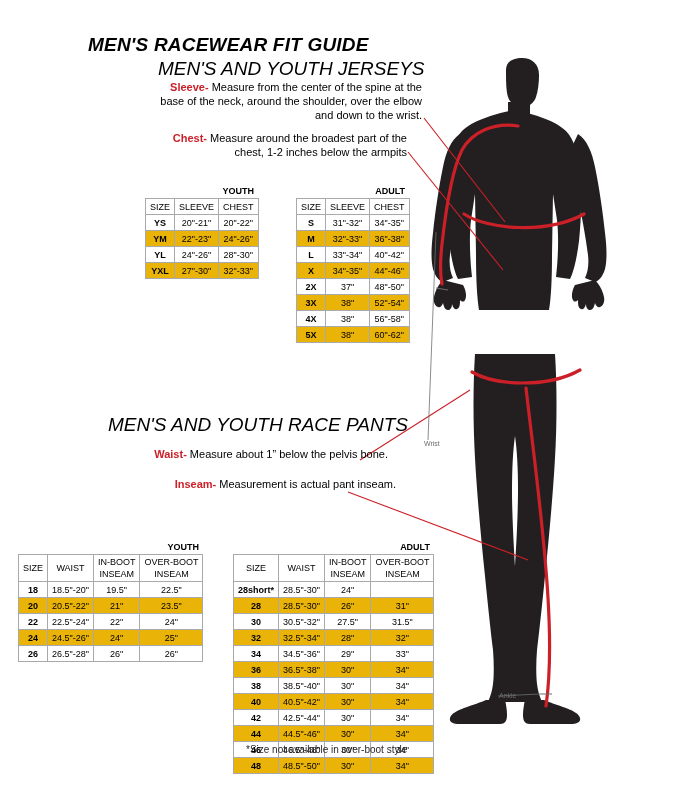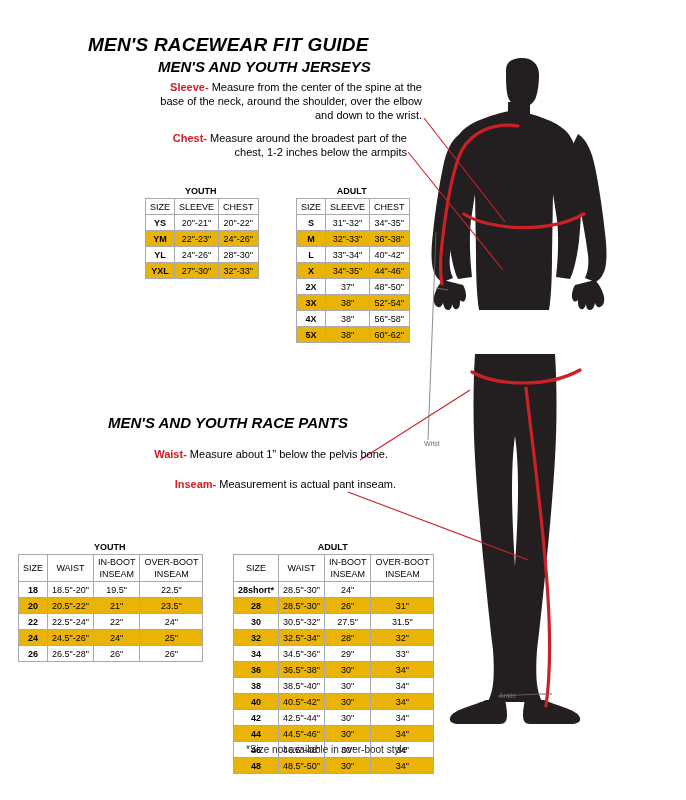--- a/index.html
+++ b/index.html
@@ -34,8 +34,8 @@
   }
   .section-title {
     position: absolute;
-    font-size: 15px;
-    font-weight: bold;
+    font-size: 19px;
+    font-weight: normal;
     font-style: italic;
   }
   #jersey-title { left: 158px; top: 58px; }

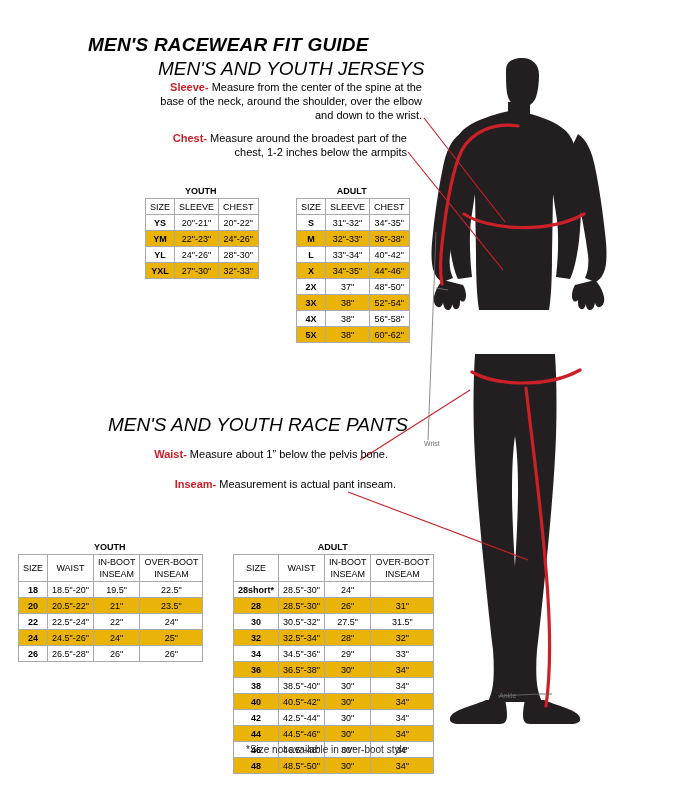--- a/index.html
+++ b/index.html
@@ -76,7 +76,7 @@
     border: none;
     font-weight: bold;
     font-size: 9px;
-    text-align: center;
+    text-align: right;
     padding-left: 2px;
     background: #fff;
   }

